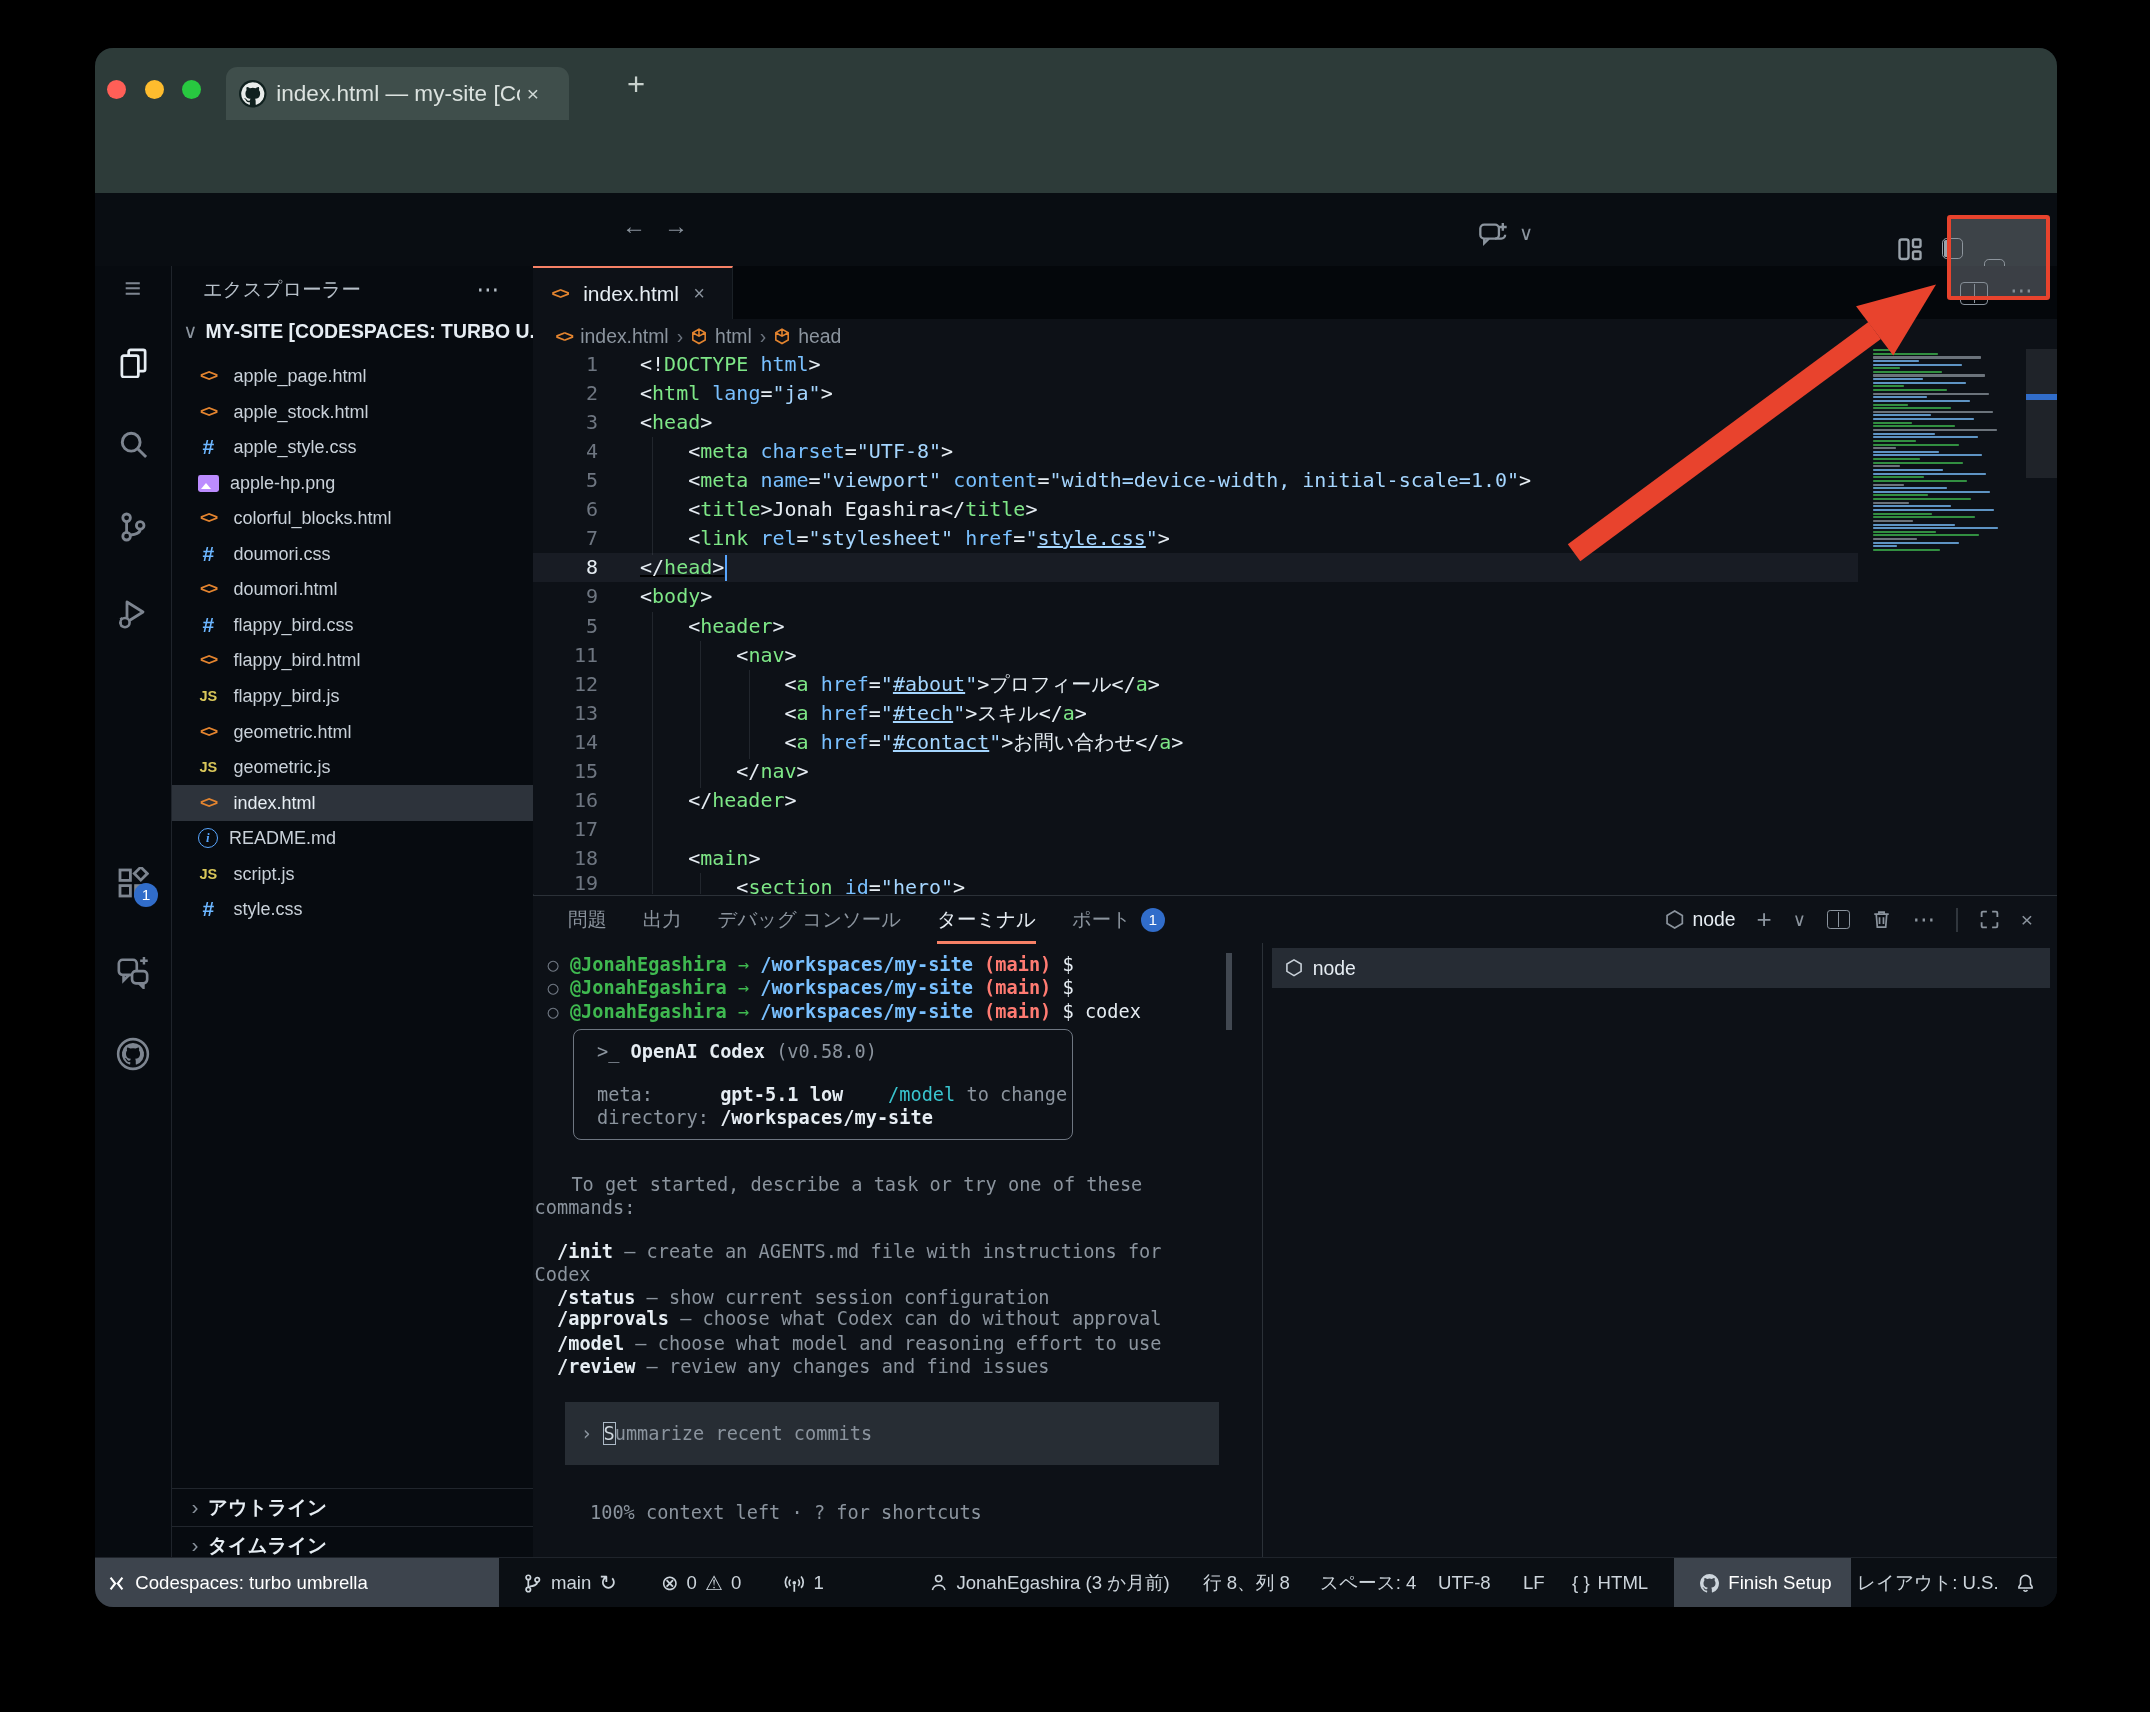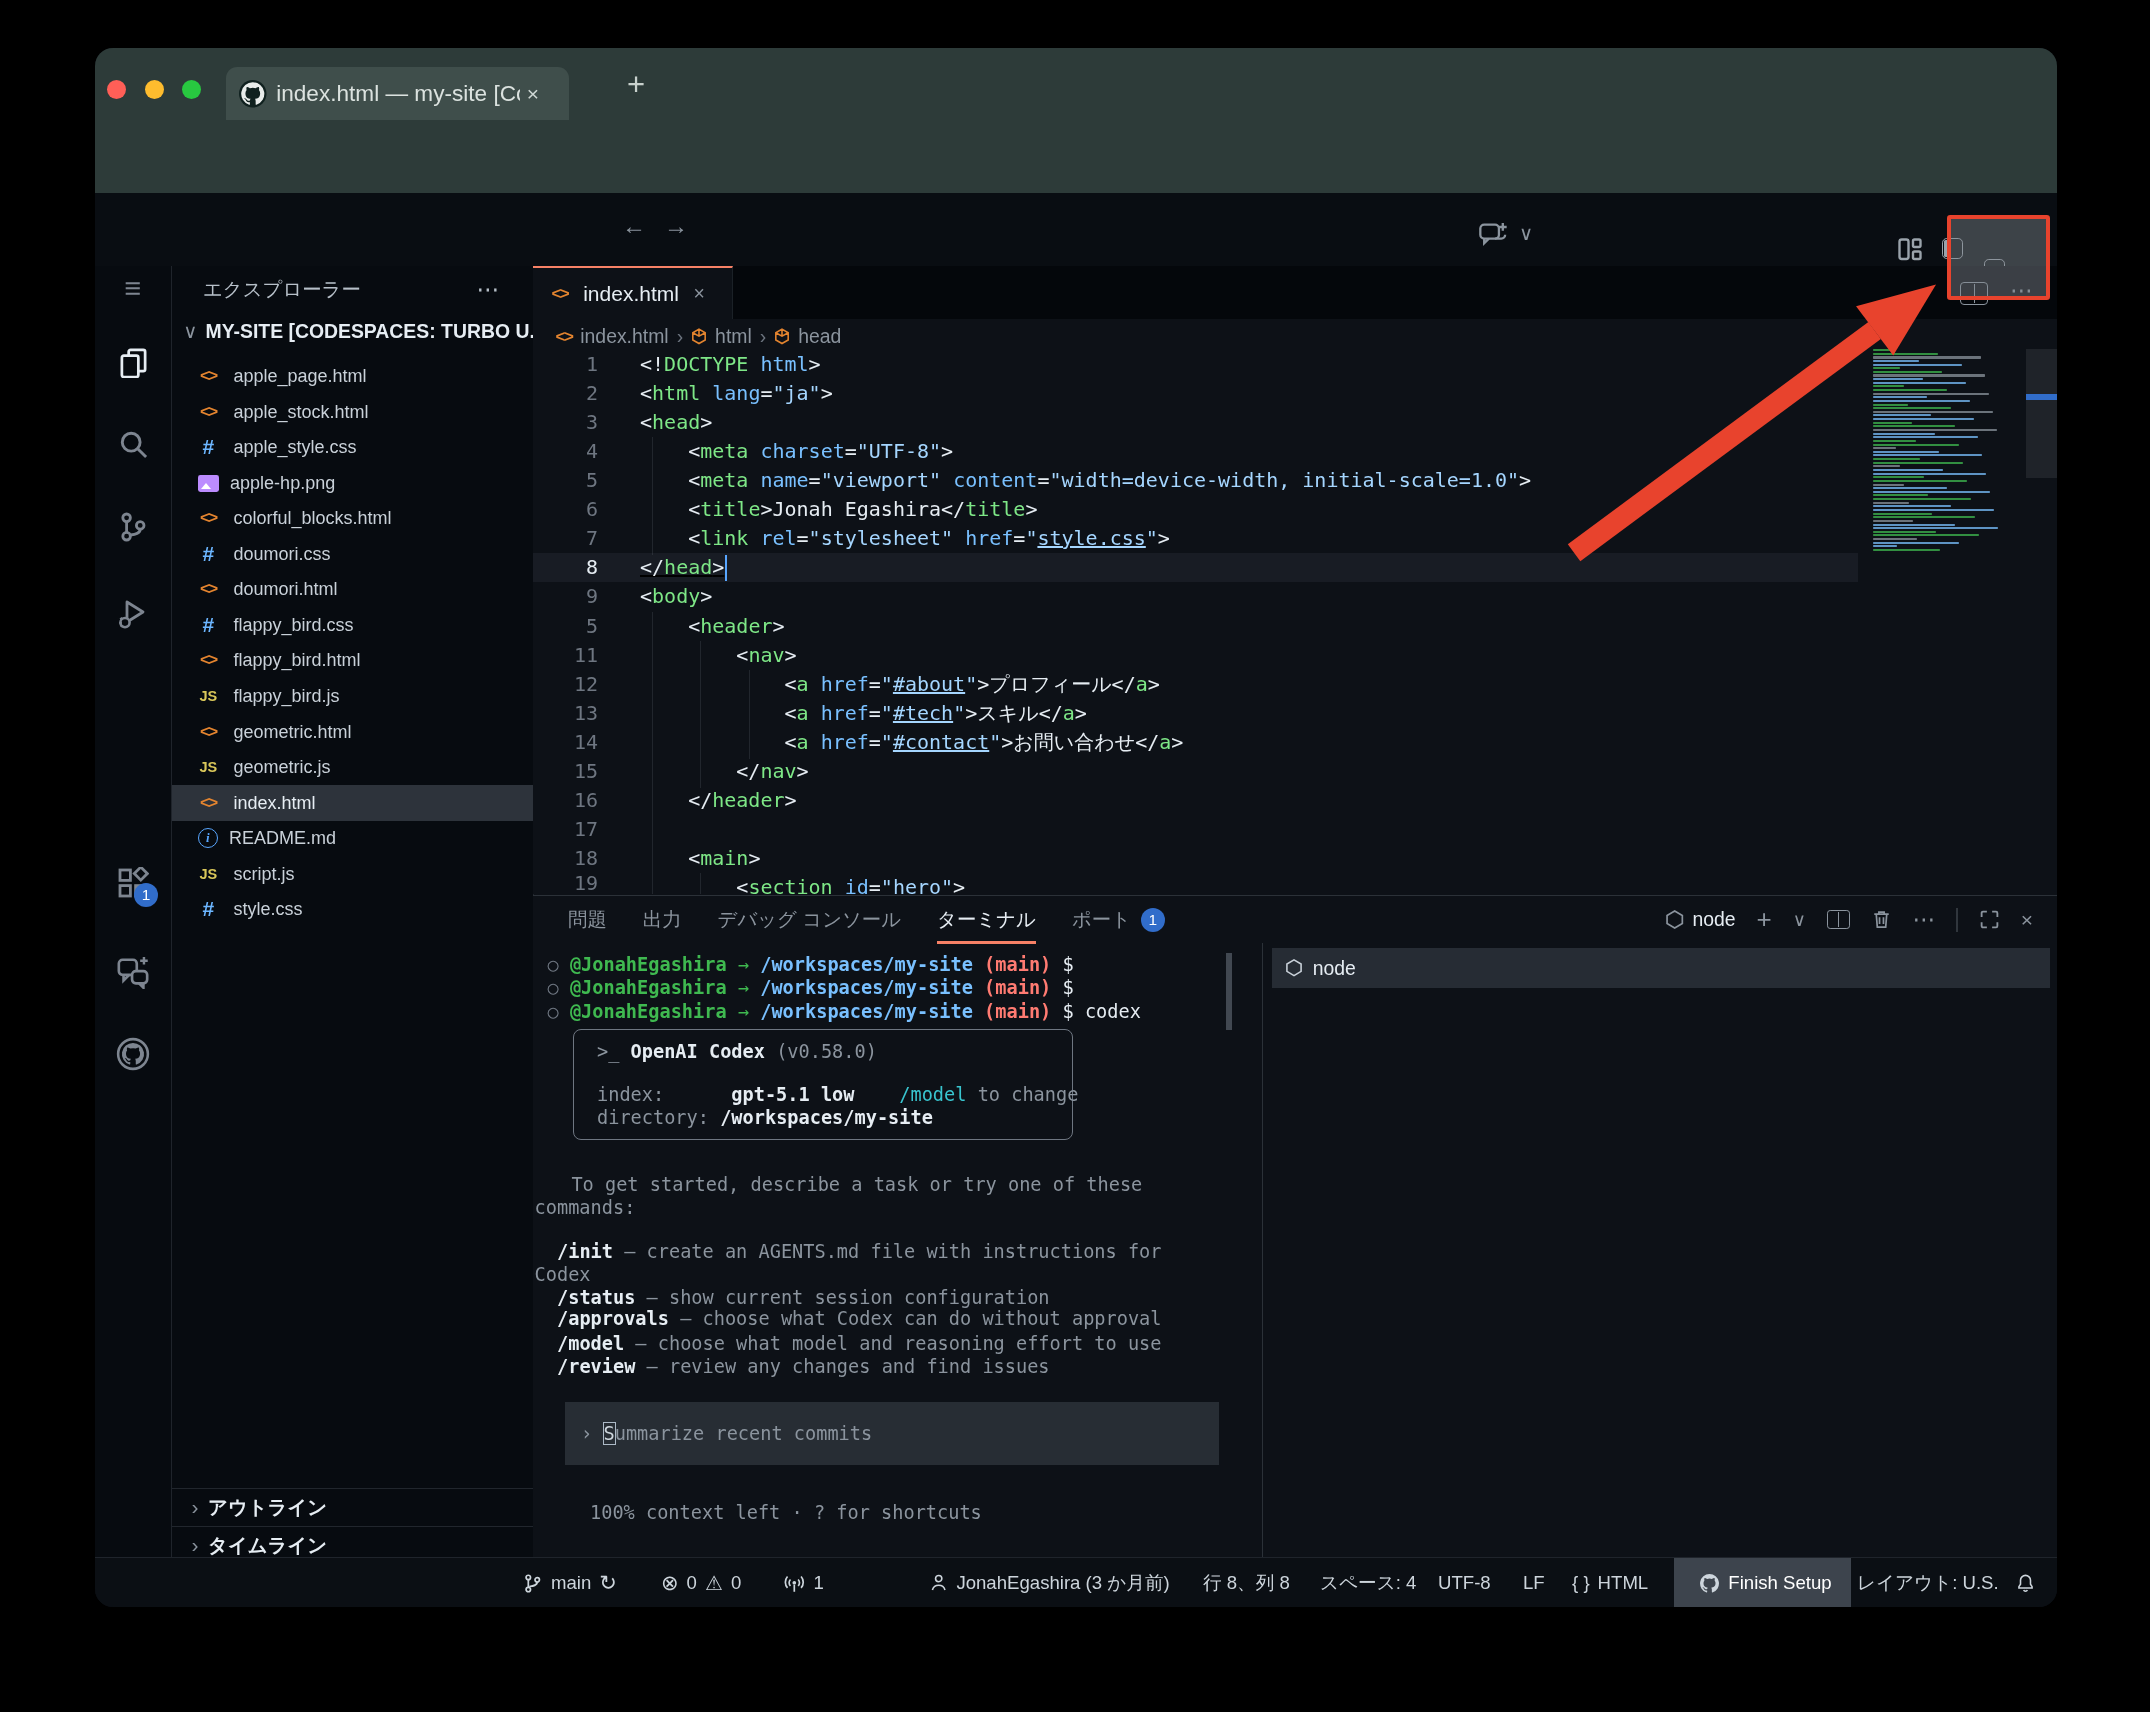--- a/index.html
+++ b/index.html
@@ -530,7 +530,7 @@
       <div class="term" id="terminal-body">
         <div class="codexbox">
           <div class="cbline" style="top:9.7px"><span class="t-g">&gt;_</span><span class="t-w" style="font-weight:bold"> </span><span class="t-w" style="font-weight:bold">OpenAI Codex</span><span class="t-g"> </span><span class="t-g">(v0.58.0)</span></div>
-          <div class="cbline" style="top:53px"><span class="t-g">index:</span><span>      </span><span class="t-w" style="font-weight:bold">gpt-5.1 low</span><span>    </span><span style="color:#39c5cf">/model</span><span class="t-g"> </span><span class="t-g">to change</span></div>
+          <div class="cbline" style="top:53px"><span class="t-g">meta:</span><span>      </span><span class="t-w" style="font-weight:bold">gpt-5.1 low</span><span>    </span><span style="color:#39c5cf">/model</span><span class="t-g"> </span><span class="t-g">to change</span></div>
           <div class="cbline" style="top:76px"><span class="t-g">directory:</span><span> </span><span class="t-w" style="font-weight:bold">/workspaces/my-site</span></div>
         </div>
         <div id="codex-text">

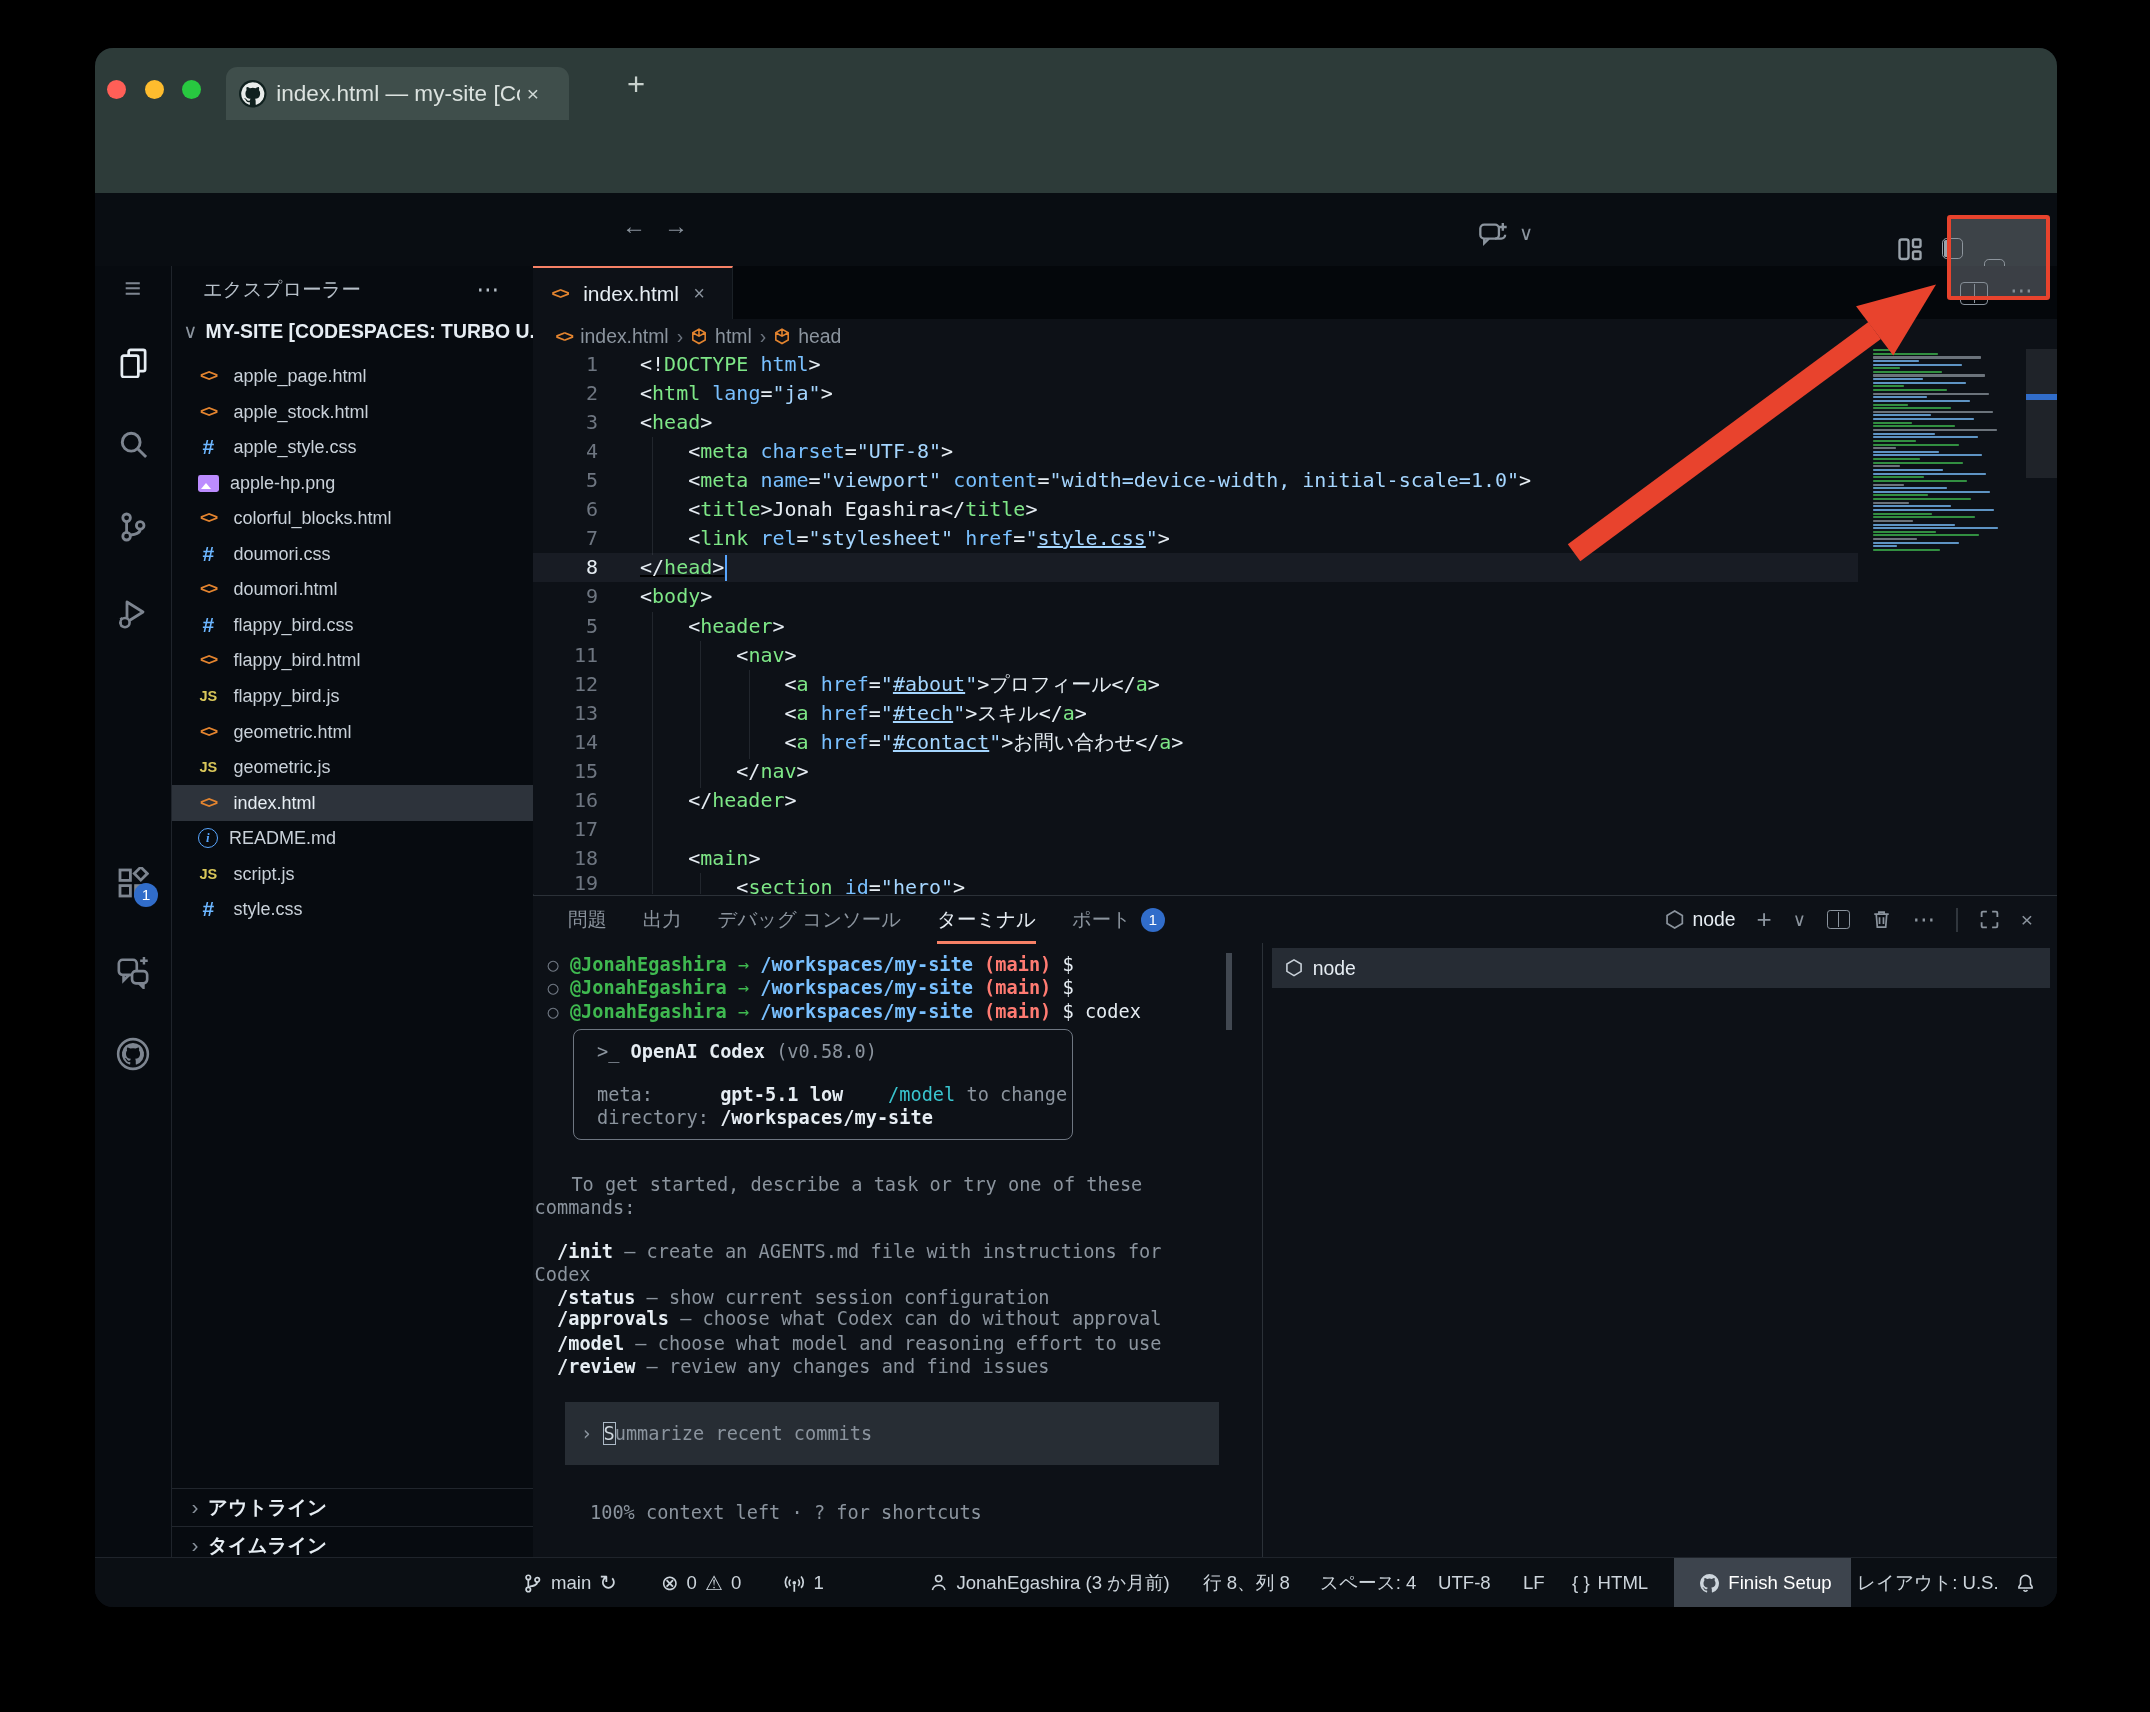--- a/index.html
+++ b/index.html
@@ -564,6 +564,12 @@
     </div>
 
     <div class="statusbar">
+      <div class="sgroup ssection" style="left:0;width:404px;border-radius:0 0 0 18px;padding-left:11.3px;box-sizing:border-box">
+        <svg width="21" height="21" viewBox="0 0 16 16">
+            <path d="M3.5 3.5 7 8l-3.5 4.5M12.5 3.5 9 8l3.5 4.5" fill="none" stroke="#fff" stroke-width="1.6"></path>
+          </svg>
+        <span>Codespaces: turbo umbrella</span>
+      </div>
       <div class="sgroup" style="left:427px">
         <svg width="21" height="21" viewBox="0 0 16 16">
             <circle cx="4.8" cy="3.4" r="1.7" fill="none" stroke="#cdd5dc" stroke-width="1.3"></circle>

